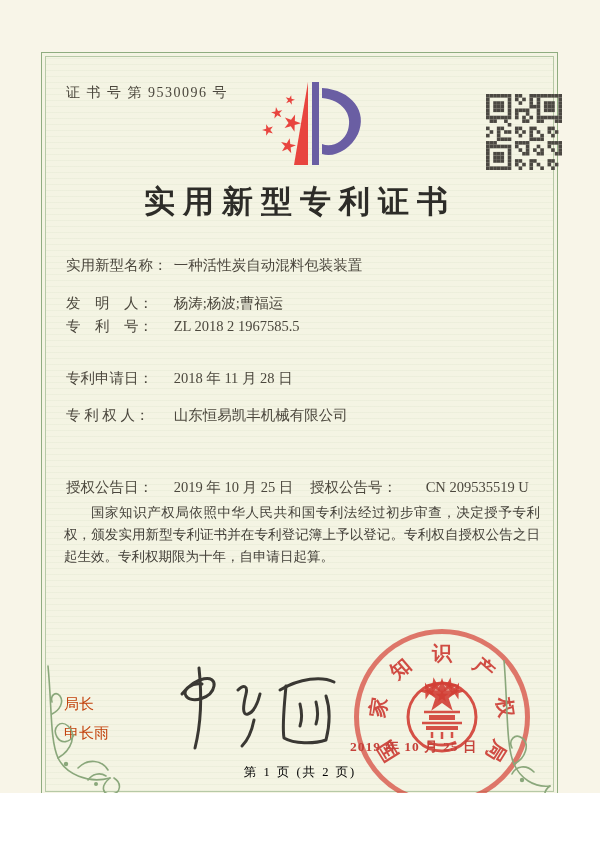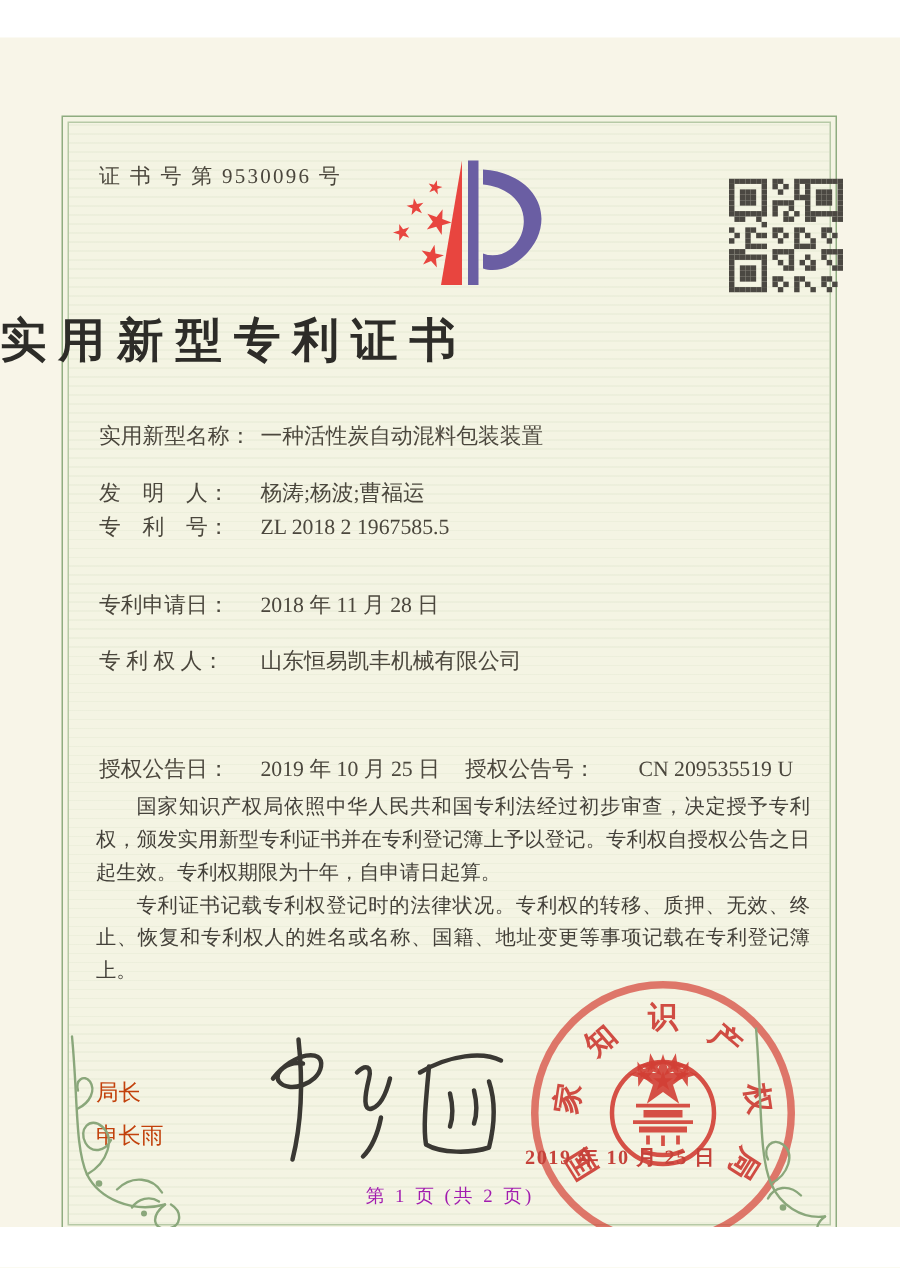--- a/index.html
+++ b/index.html
@@ -8,7 +8,6 @@
     background:#f8f5e8;
     font-family:"Liberation Serif","DejaVu Serif",serif;
     color:#45423a;
-    margin-top:25px;
   }
   
   .frame-outer{

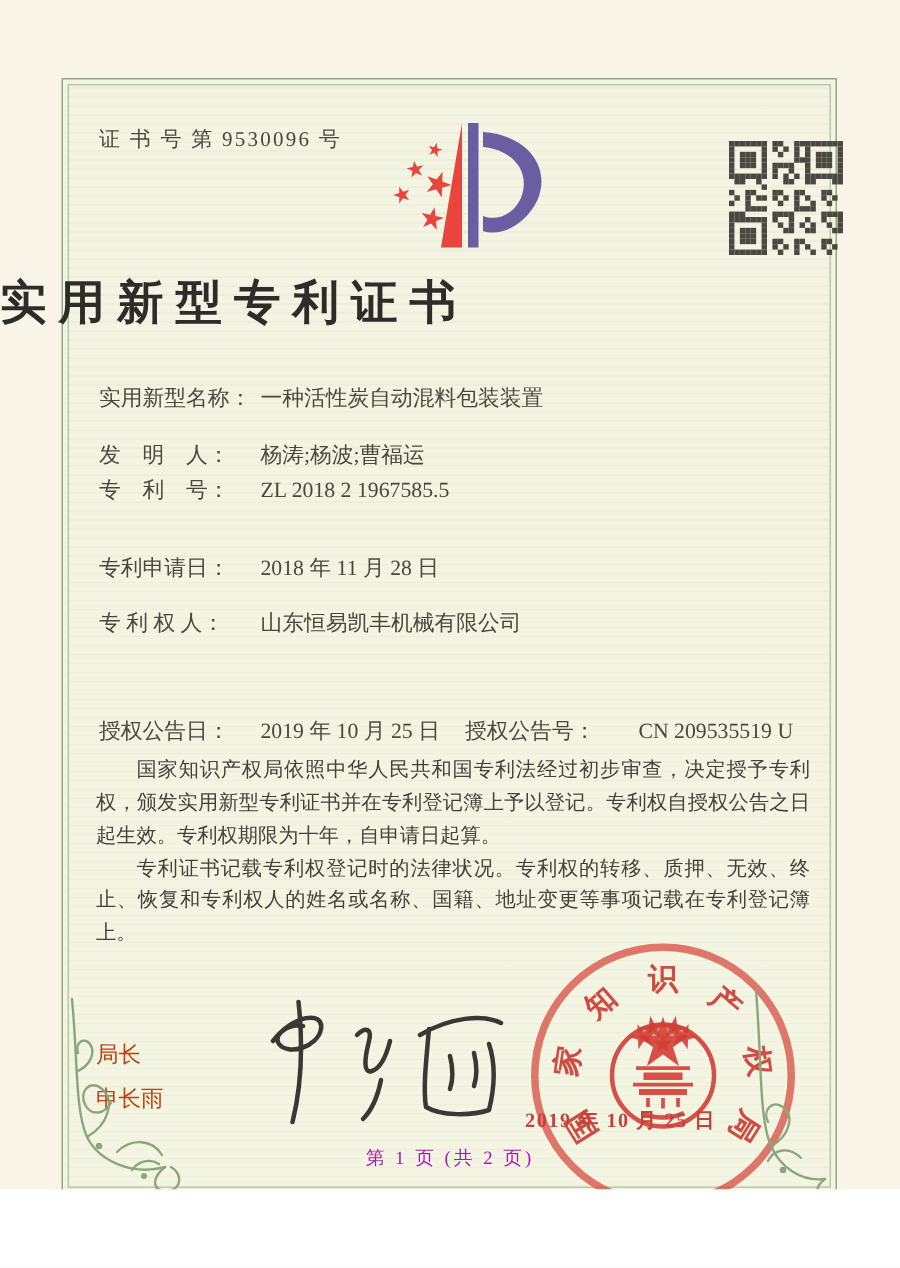--- a/index.html
+++ b/index.html
@@ -23,7 +23,7 @@
   .logo{position:absolute;left:246px;top:68px;width:140px;height:118px;}
   .qr{position:absolute;left:486px;top:94px;width:76px;height:76px;}
   .title{
-    position:absolute;left:0;right:0;top:181px;text-align:left;
+    position:absolute;left:0;right:0;top:181px;text-align:center;
     font-size:31px;font-weight:600;letter-spacing:8px;color:#2d2c28;
   }
   .field-row{position:absolute;left:66px;font-size:14.5px;white-space:nowrap;color:#4b473d;}

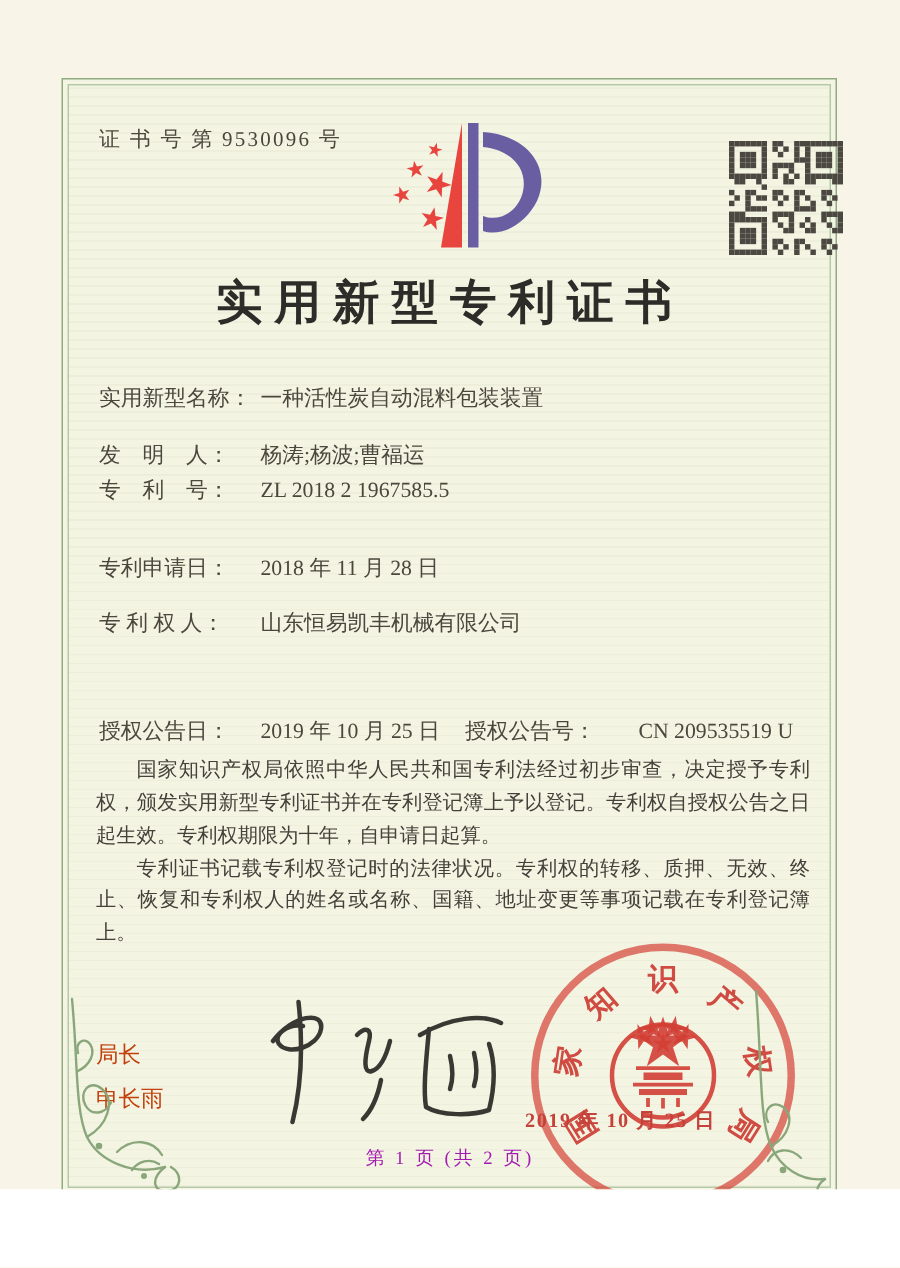--- a/index.html
+++ b/index.html
@@ -316,7 +316,6 @@
 
   <div class="paras">
     <p>国家知识产权局依照中华人民共和国专利法经过初步审查，决定授予专利权，颁发实用新型专利证书并在专利登记簿上予以登记。专利权自授权公告之日起生效。专利权期限为十年，自申请日起算。</p>
-    <p>专利证书记载专利权登记时的法律状况。专利权的转移、质押、无效、终止、恢复和专利权人的姓名或名称、国籍、地址变更等事项记载在专利登记簿上。</p>
   </div>
 
   <div class="director">

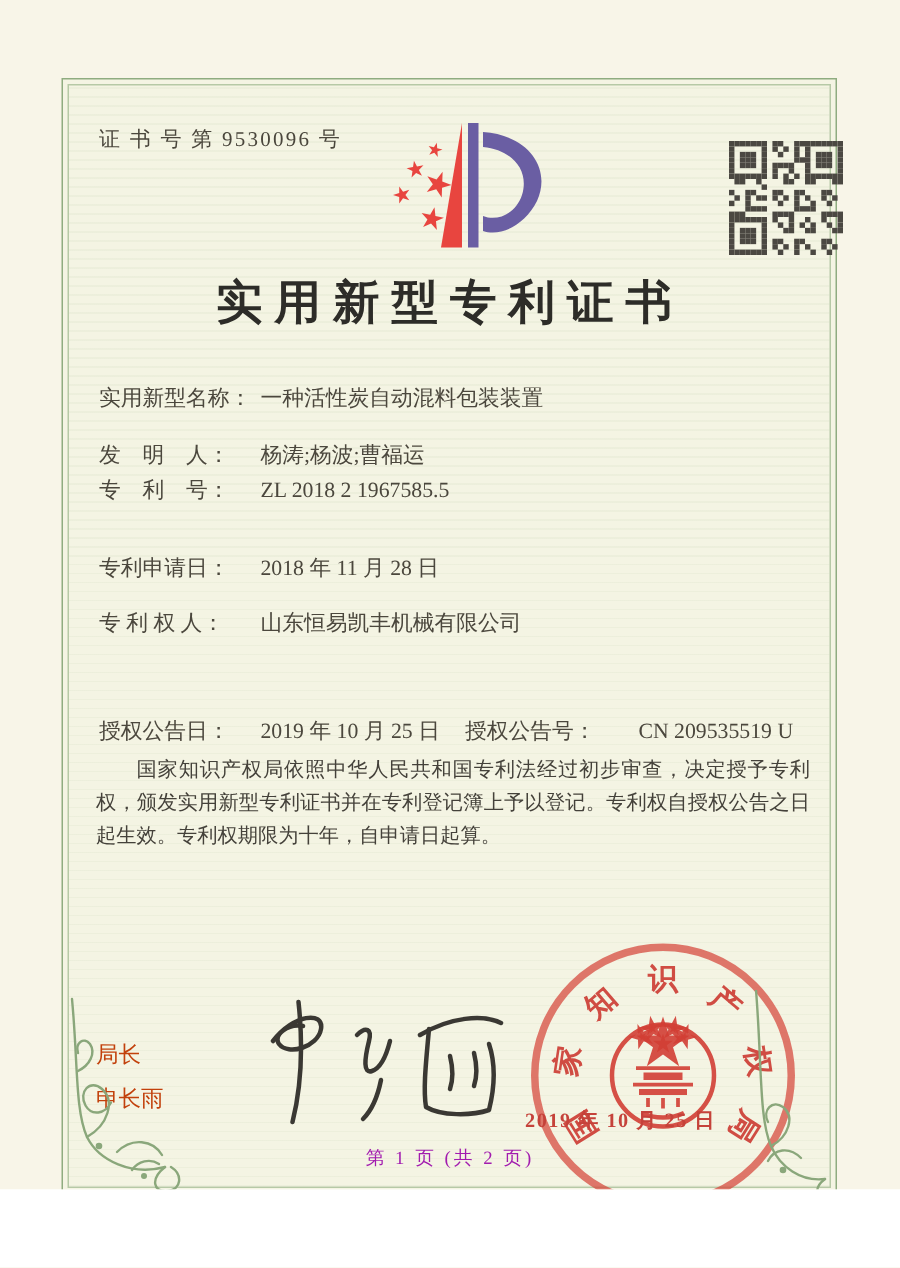--- a/index.html
+++ b/index.html
@@ -41,7 +41,7 @@
     position:absolute;left:350px;top:738px;font-size:13.5px;font-weight:600;
     color:#c5423a;letter-spacing:1px;z-index:5;
   }
-  .page-footer{position:absolute;left:0;right:0;top:764px;text-align:center;font-size:12.5px;letter-spacing:2px;color:#a21caf;}
+  .page-footer{position:absolute;left:0;right:0;top:764px;text-align:center;font-size:12.5px;letter-spacing:2px;color:#000000;}
   .back-note{position:absolute;left:0;right:0;top:806px;text-align:left;font-size:13.5px;font-style:italic;letter-spacing:4px;color:#4a463c;}
   .flourish{position:absolute;pointer-events:none;}
   .flourish.bl{left:44px;top:664px;}

